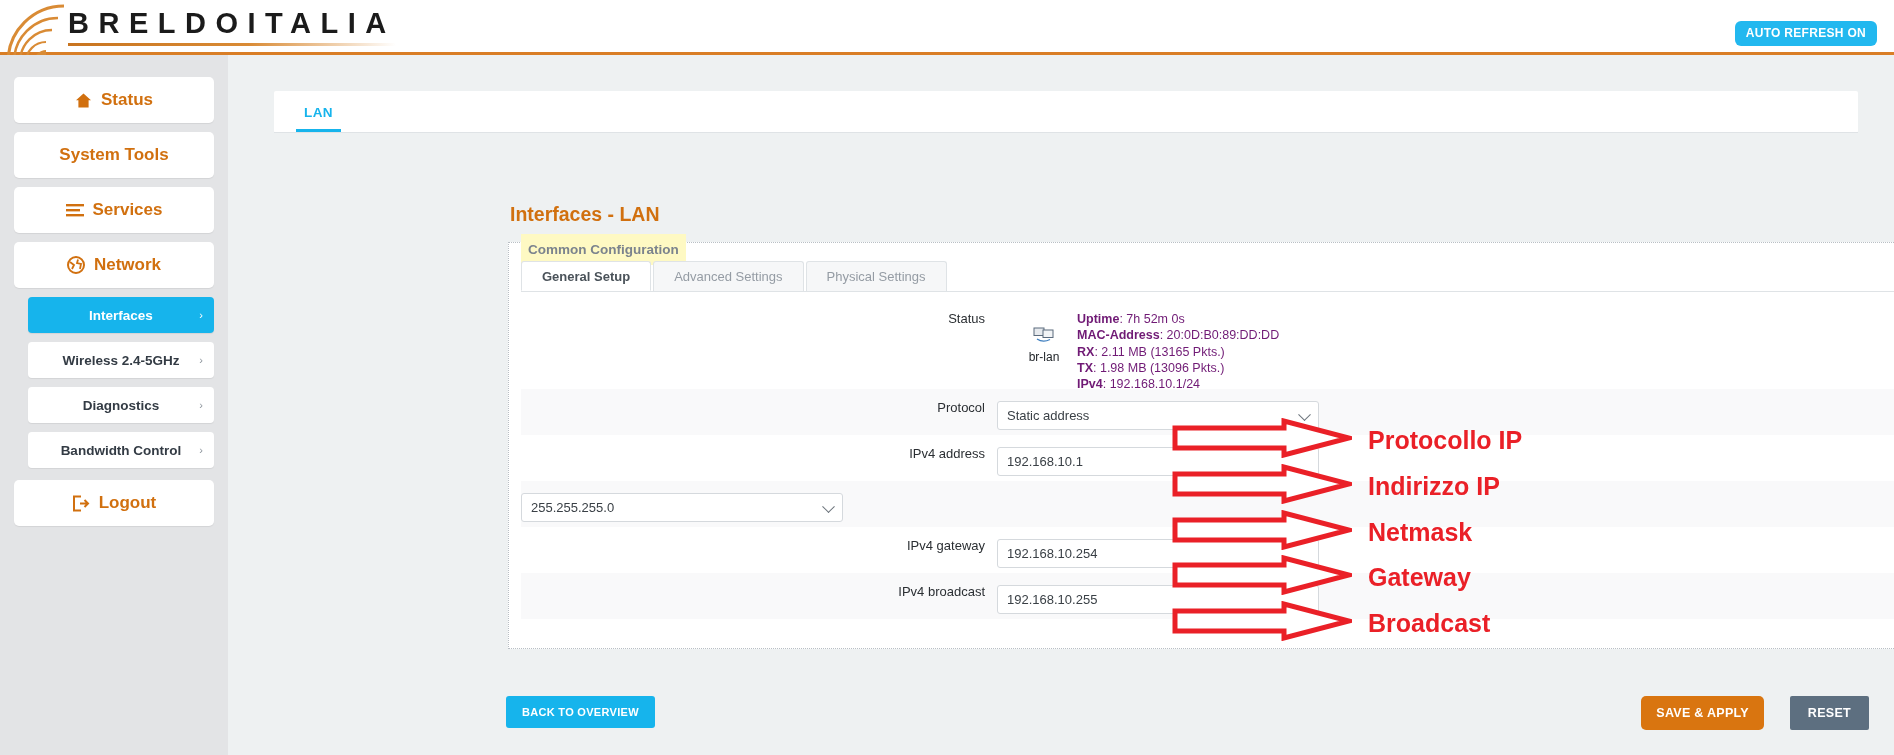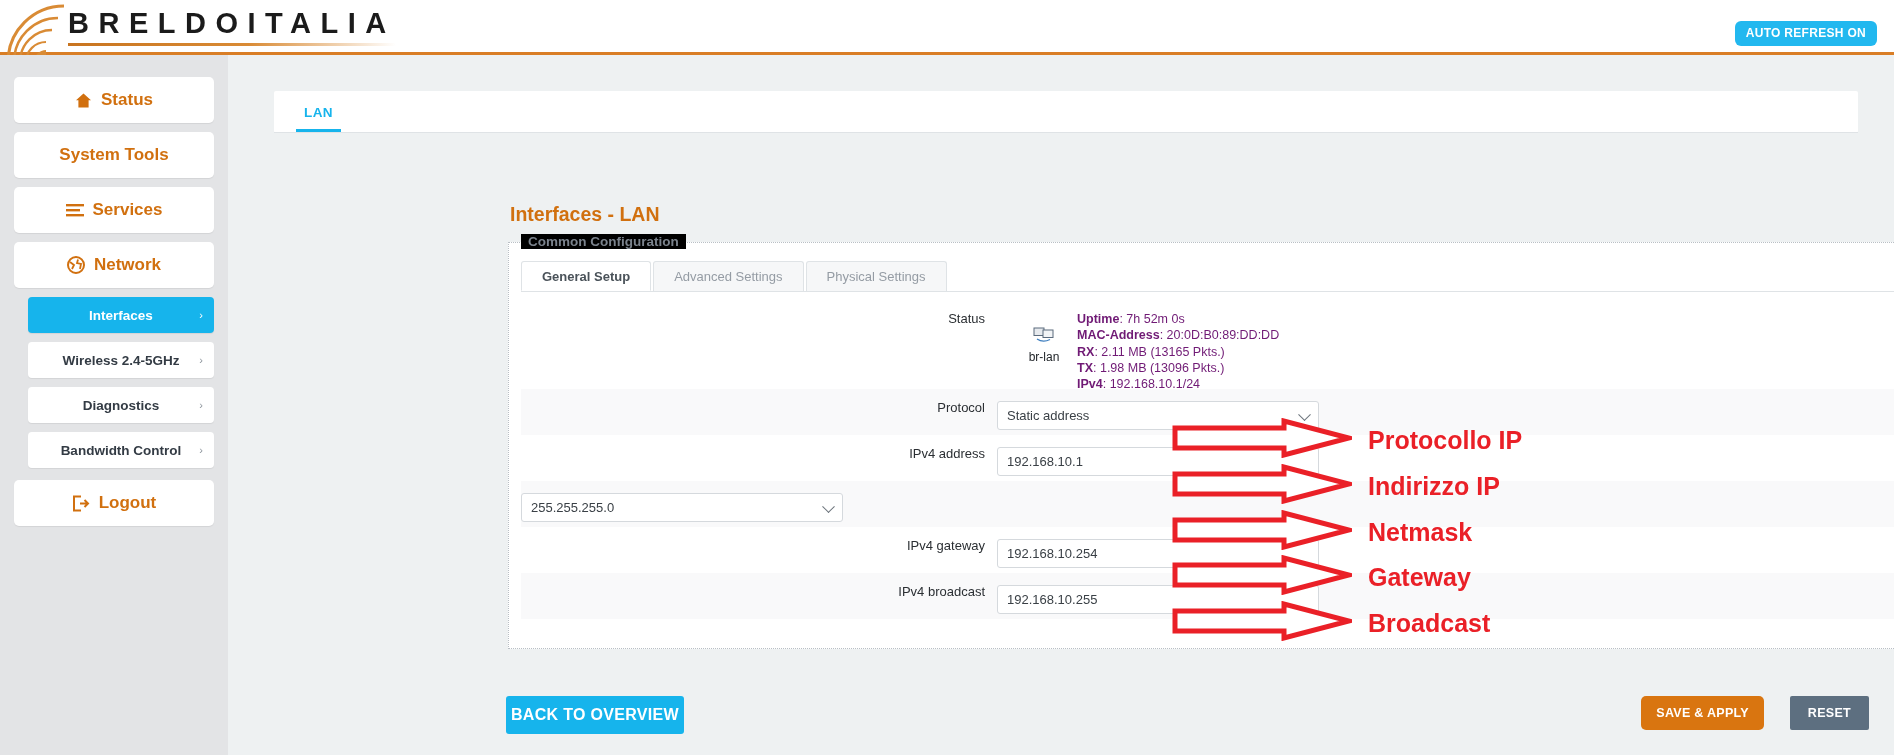--- a/index.html
+++ b/index.html
@@ -90,8 +90,8 @@
     border:1px dotted #b9bfc5; background:#ffffff;
   }
   #legend {
-    position:absolute; left:12px; top:-9px; background:#000000;
-    padding:0 7px; color:#7b838d; font-size:13.5px; font-weight:bold;
+    position:absolute; left:12px; top:-9px; background:#fef9c3;
+    padding:8px 7px; color:#7b838d; font-size:13.5px; font-weight:bold;
   }
 
   #inner-tabs {

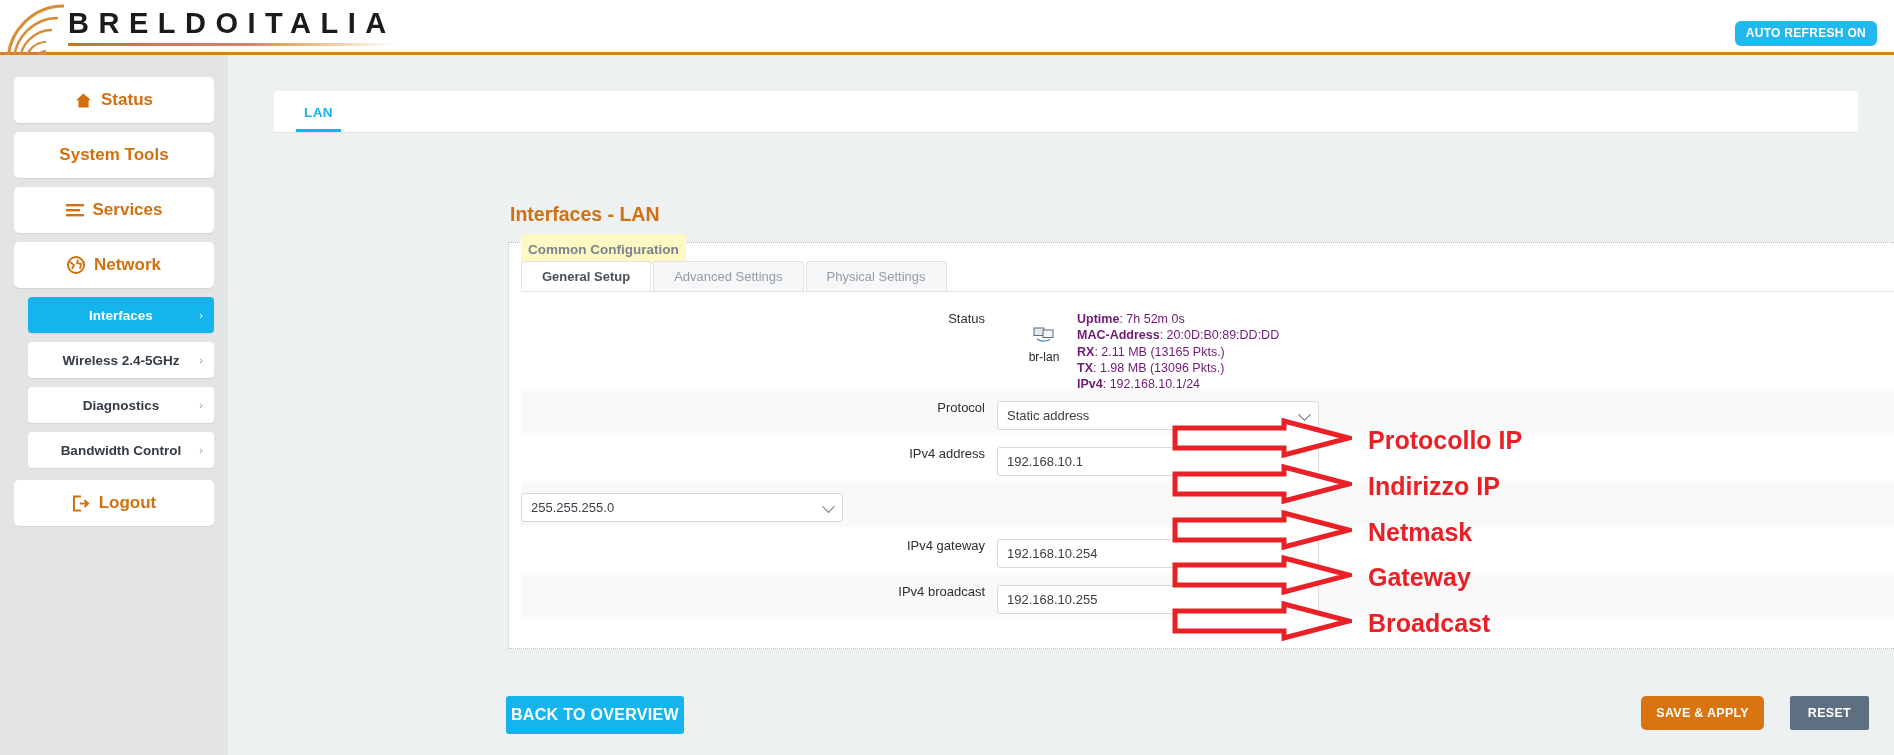--- a/index.html
+++ b/index.html
@@ -154,8 +154,8 @@
   #btn-back {
     position:absolute; left:278px; top:641px;
     background:#16b4ec; color:#ffffff; border:none; border-radius:3px;
-    font-size:16px; font-weight:bold; letter-spacing:.3px;
-    padding:10px 5px; cursor:pointer; font-family:"Liberation Sans", sans-serif;
+    font-size:11px; font-weight:bold; letter-spacing:.3px;
+    padding:10px 16px; cursor:pointer; font-family:"Liberation Sans", sans-serif;
   }
   #btn-save {
     position:absolute; right:130px; top:641px;

